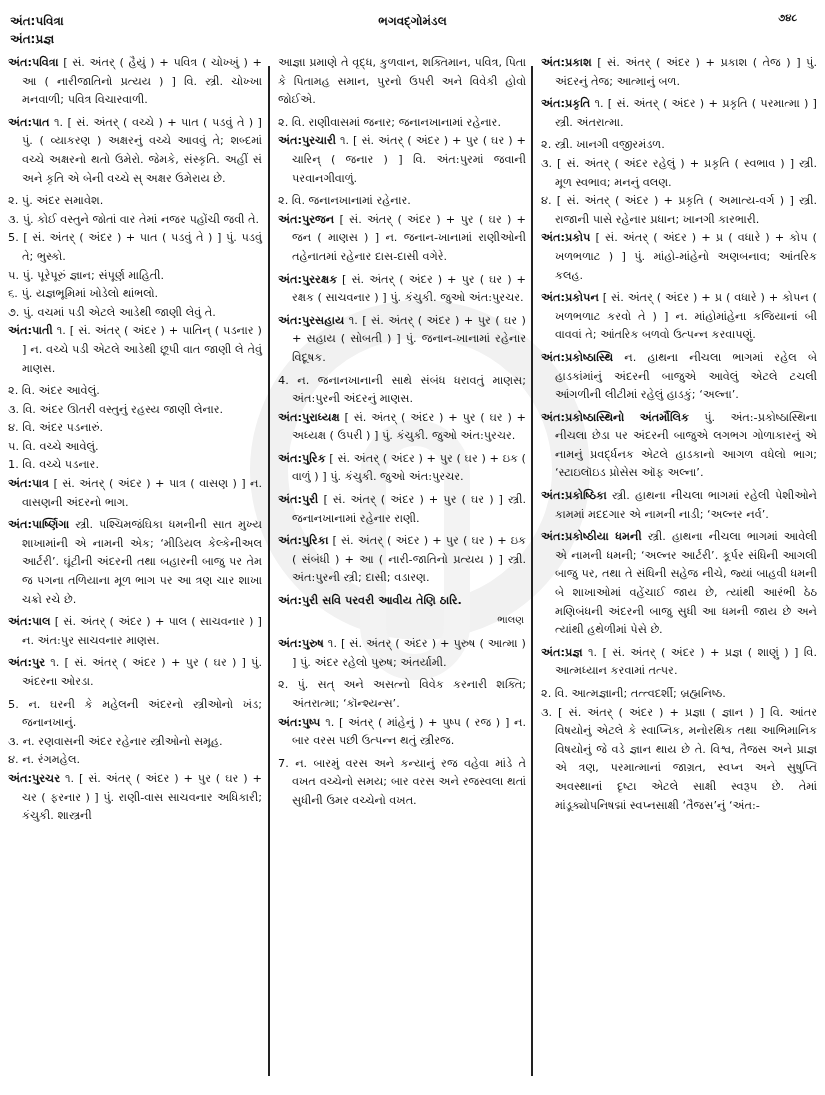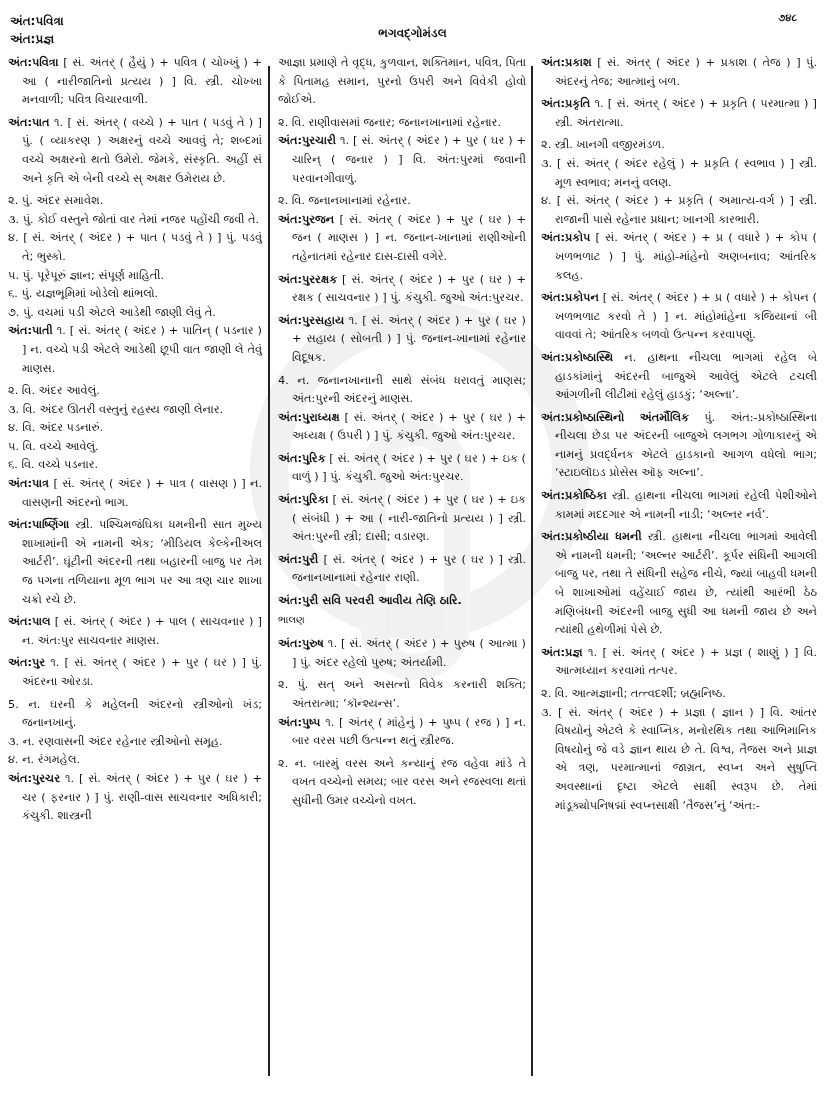--- a/index.html
+++ b/index.html
@@ -21,7 +21,7 @@
   .header { position: absolute; top: 0; left: 0; width: 825px; height: 50px; z-index: 1; }
   .guide-top { position: absolute; left: 10px; top: 14px; font-size: 12px; font-weight: bold; }
   .guide-bottom { position: absolute; left: 10px; top: 32px; font-size: 12px; font-weight: bold; }
-  .running-title { position: absolute; left: 0; width: 825px; top: 26px; text-align: center; font-size: 12px; font-weight: bold; }
+  .running-title { position: absolute; left: 0; width: 825px; top: 14px; text-align: center; font-size: 12px; font-weight: bold; }
   .page-num { position: absolute; right: 28px; top: 12px; font-size: 10px; font-weight: bold; }
   .columns { position: absolute; top: 54px; left: 0; width: 786px; height: 1040px; z-index: 1; }
   .col { position: absolute; top: 0; font-size: 11.3px; line-height: 18.6px; text-align: justify; }

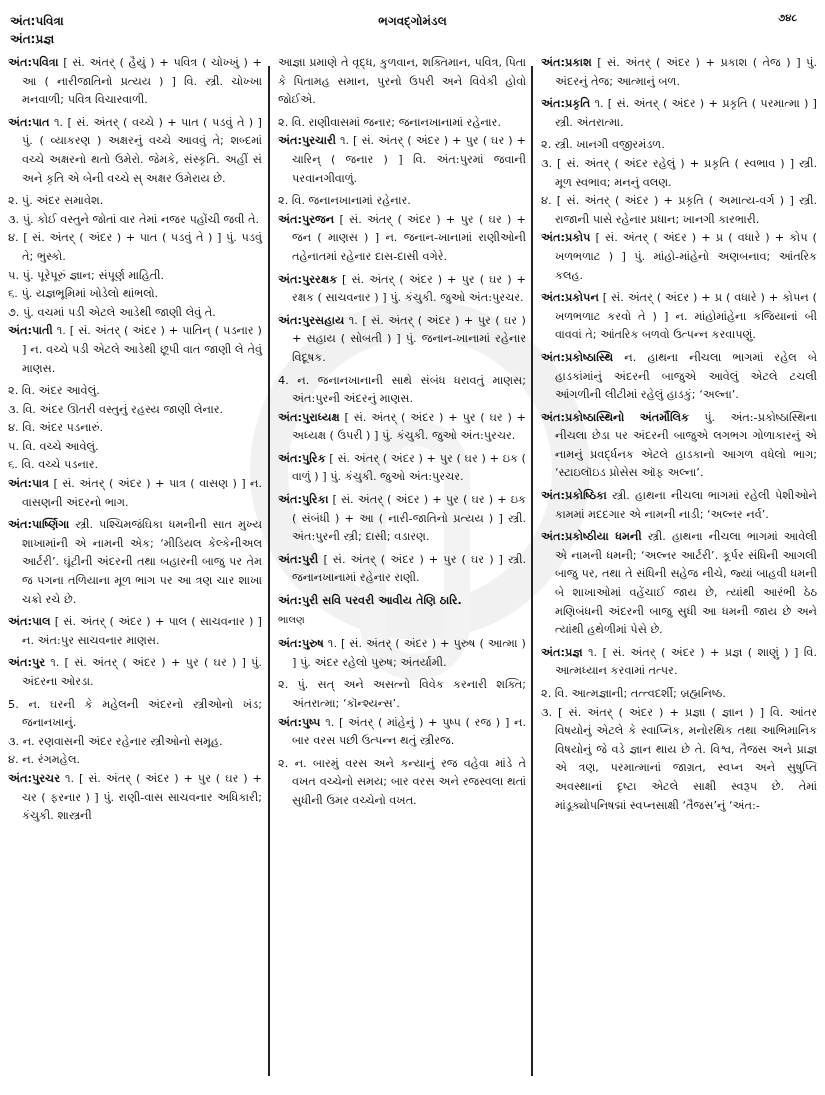--- a/index.html
+++ b/index.html
@@ -56,7 +56,7 @@
       <p class="entry"><span class="hw">અંત:પાત</span> <span>૧. [ સં. અંતર્ ( વચ્ચે ) + પાત ( પડવું તે ) ] પું. ( વ્યાકરણ ) અક્ષરનું વચ્ચે આવવું તે; શબ્દમાં વચ્ચે અક્ષરનો થતો ઉમેરો. જેમકે, સંસ્કૃતિ. અહીં સં અને કૃતિ એ બેની વચ્ચે સ્ અક્ષર ઉમેરાય છે.</span></p>
       <p class="sense entry">૨. પું. અંદર સમાવેશ.</p>
       <p class="sense entry">૩. પું. કોઈ વસ્તુને જોતાં વાર તેમાં નજર પહોંચી જવી તે.</p>
-      <p class="sense entry">૪. [ સં. અંતર્ ( અંદર ) + પાત ( પડવું તે ) ] પું. પડવું તે; ભુસ્કો.</p>
+      <p class="sense entry">5. [ સં. અંતર્ ( અંદર ) + પાત ( પડવું તે ) ] પું. પડવું તે; ભુસ્કો.</p>
       <p class="sense entry">૫. પું. પૂરેપૂરું જ્ઞાન; સંપૂર્ણ માહિતી.</p>
       <p class="sense entry">૬. પું. યજ્ઞભૂમિમાં ખોડેલો થાંભલો.</p>
       <p class="sense entry">૭. પું. વચમાં પડી એટલે આડેથી જાણી લેવું તે.</p>

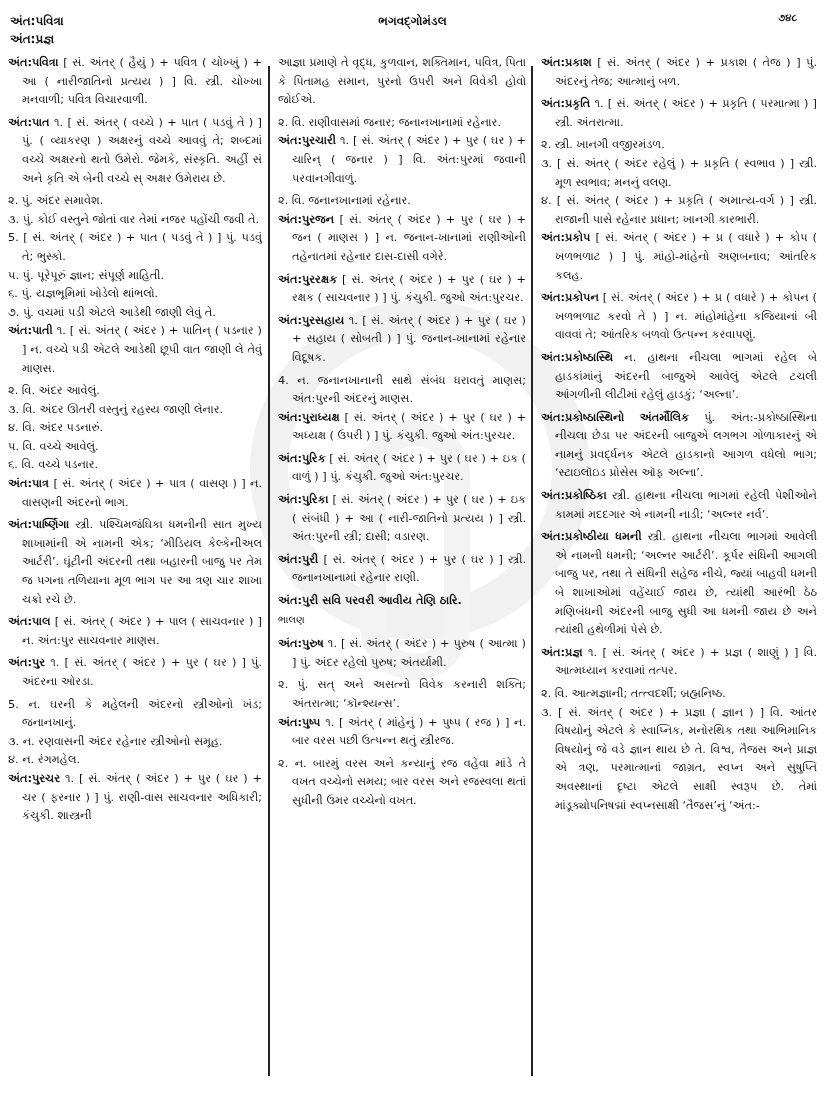--- a/index.html
+++ b/index.html
@@ -65,7 +65,7 @@
       <p class="sense entry">૩. વિ. અંદર ઊતરી વસ્તુનું રહસ્ય જાણી લેનાર.</p>
       <p class="sense entry">૪. વિ. અંદર પડનારું.</p>
       <p class="sense entry">૫. વિ. વચ્ચે આવેલું.</p>
-      <p class="sense entry">૬. વિ. વચ્ચે પડનાર.</p>
+      <p class="sense entry">1. વિ. વચ્ચે પડનાર.</p>
       <p class="entry"><span class="hw">અંત:પાત્ર</span> <span>[ સં. અંતર્ ( અંદર ) + પાત્ર ( વાસણ ) ] ન. વાસણની અંદરનો ભાગ.</span></p>
       <p class="entry"><span class="hw">અંત:પાર્ષ્ણિગા</span> <span>સ્ત્રી. પશ્ચિમજંઘિકા ધમનીની સાત મુખ્ય શાખામાંની એ નામની એક; ‘મીડિયલ કેલ્કેનીઅલ આર્ટરી’. ઘૂંટીની અંદરની તથા બહારની બાજુ પર તેમ જ પગના તળિયાના મૂળ ભાગ પર આ ત્રણ ચાર શાખા ચક્રો રચે છે.</span></p>
       <p class="entry"><span class="hw">અંત:પાલ</span> <span>[ સં. અંતર્ ( અંદર ) + પાલ ( સાચવનાર ) ] ન. અંત:પુર સાચવનાર માણસ.</span></p>

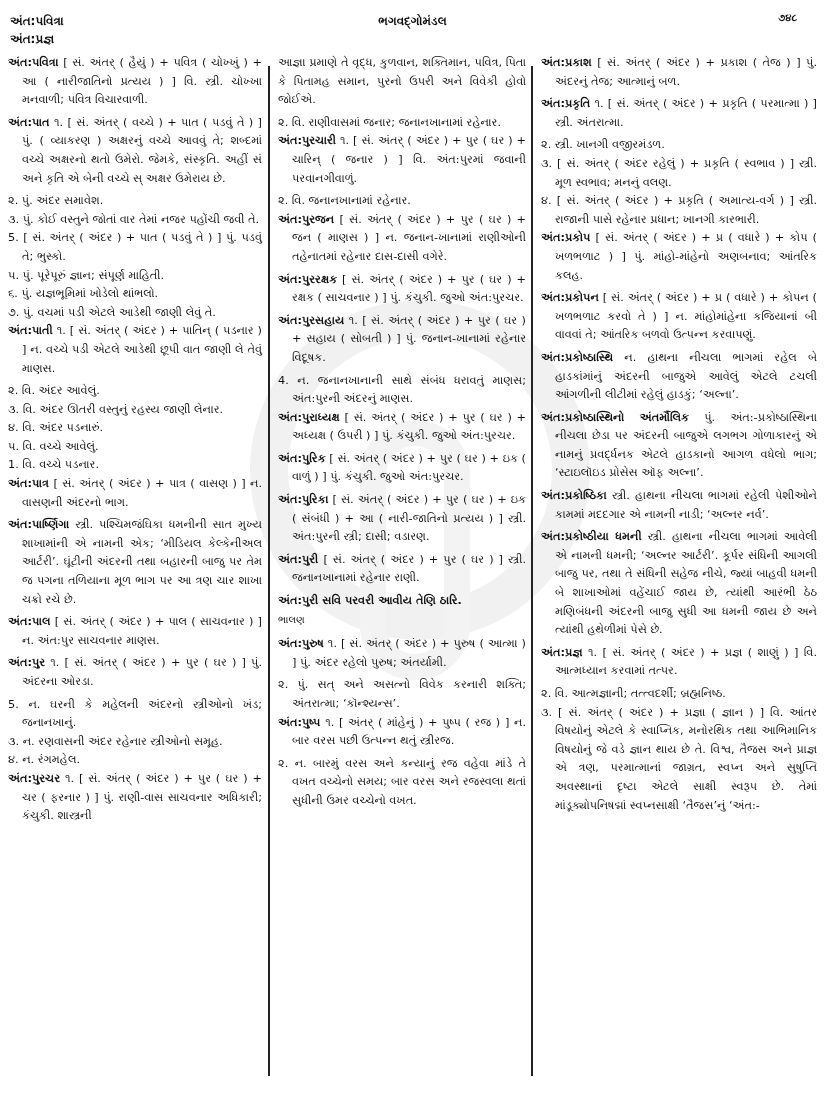--- a/index.html
+++ b/index.html
@@ -87,8 +87,8 @@
       <p class="sense entry">4. ન. જનાનખાનાની સાથે સંબંધ ધરાવતું માણસ; અંત:પુરની અંદરનું માણસ.</p>
       <p class="entry"><span class="hw">અંત:પુરાધ્યક્ષ</span> <span>[ સં. અંતર્ ( અંદર ) + પુર ( ઘર ) + અધ્યક્ષ ( ઉપરી ) ] પું. કંચુકી. જુઓ અંત:પુરચર.</span></p>
       <p class="entry"><span class="hw">અંત:પુરિક</span> <span>[ સં. અંતર્ ( અંદર ) + પુર ( ઘર ) + ઇક ( વાળું ) ] પું. કંચુકી. જુઓ અંત:પુરચર.</span></p>
+      <p class="entry"><span class="hw">અંત:પુરી</span> <span>[ સં. અંતર્ ( અંદર ) + પુર ( ઘર ) ] સ્ત્રી. જનાનખાનામાં રહેનાર રાણી.</span></p>
       <p class="entry"><span class="hw">અંત:પુરિકા</span> <span>[ સં. અંતર્ ( અંદર ) + પુર ( ઘર ) + ઇક ( સંબંધી ) + આ ( નારી-જાતિનો પ્રત્યય ) ] સ્ત્રી. અંત:પુરની સ્ત્રી; દાસી; વડારણ.</span></p>
-      <p class="entry"><span class="hw">અંત:પુરી</span> <span>[ સં. અંતર્ ( અંદર ) + પુર ( ઘર ) ] સ્ત્રી. જનાનખાનામાં રહેનાર રાણી.</span></p>
       <p class="quote">અંત:પુરી સવિ પરવરી આવીય તેણિ ઠારિ.</p>
       <p class="quote-src">ભાલણ</p>
       <p class="entry"><span class="hw">અંત:પુરુષ</span> <span>૧. [ સં. અંતર્ ( અંદર ) + પુરુષ ( આત્મા ) ] પું. અંદર રહેલો પુરુષ; અંતર્યામી.</span></p>

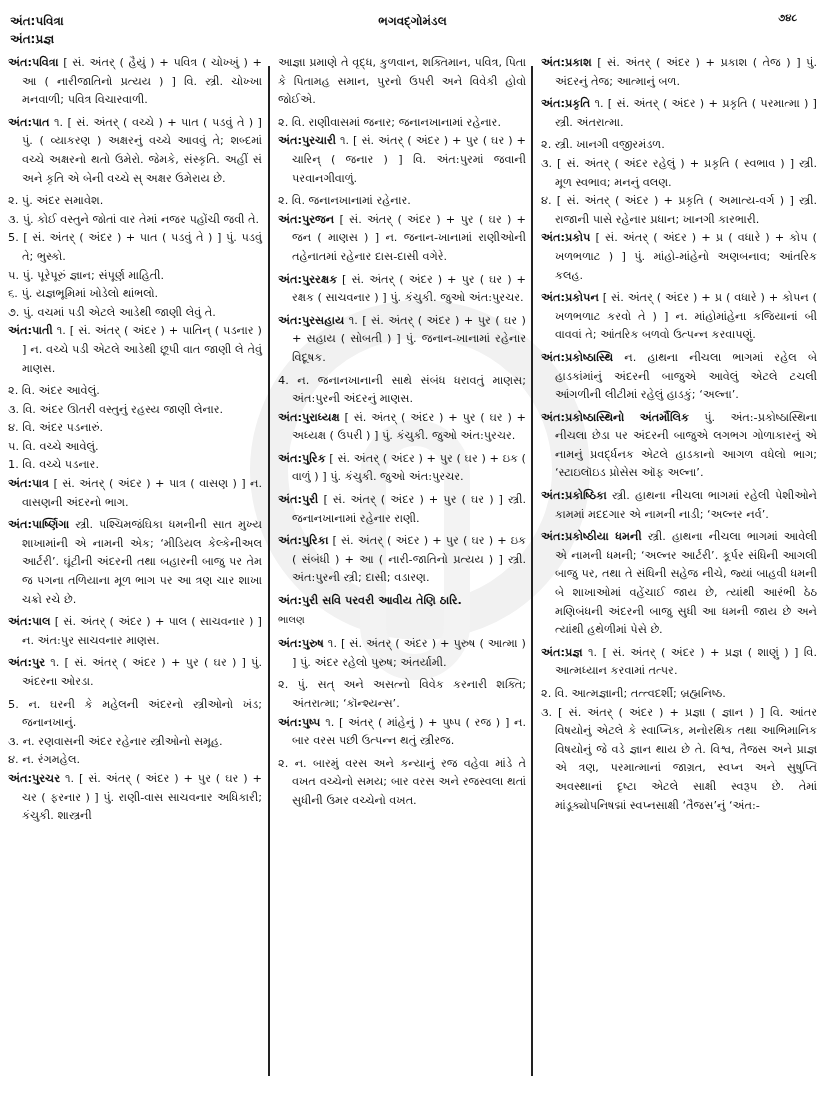--- a/index.html
+++ b/index.html
@@ -35,7 +35,7 @@
   .hw { font-weight: bold; }
   .sense { padding-left: 14px; margin: 0; }
   .quote { text-align: left; font-weight: bold; padding-right: 4px; margin: 2px 0 0 0; }
-  .quote-src { text-align: left; font-size: 10px; margin: 0 0 6px 0; padding-right: 2px; }
+  .quote-src { text-align: right; font-size: 10px; margin: 0 0 6px 0; padding-right: 2px; }
 </style>
 </head>
 <body>

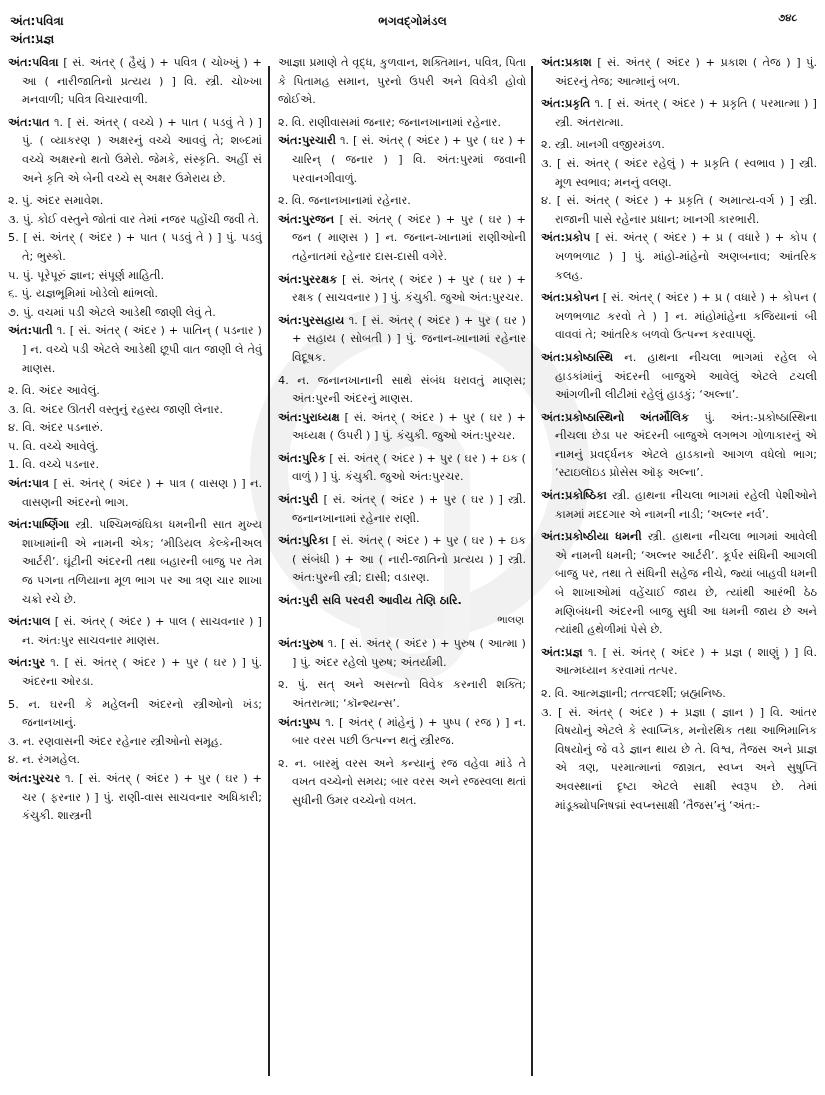--- a/index.html
+++ b/index.html
@@ -94,7 +94,7 @@
       <p class="entry"><span class="hw">અંત:પુરુષ</span> <span>૧. [ સં. અંતર્ ( અંદર ) + પુરુષ ( આત્મા ) ] પું. અંદર રહેલો પુરુષ; અંતર્યામી.</span></p>
       <p class="sense entry">૨. પું. સત્ અને અસત્નો વિવેક કરનારી શક્તિ; અંતરાત્મા; ‘કૉન્શ્યન્સ’.</p>
       <p class="entry"><span class="hw">અંત:પુષ્પ</span> <span>૧. [ અંતર્ ( માંહેનું ) + પુષ્પ ( રજ ) ] ન. બાર વરસ પછી ઉત્પન્ન થતું સ્ત્રીરજ.</span></p>
-      <p class="sense entry">૨. ન. બારમું વરસ અને કન્યાનું રજ વહેવા માંડે તે વખત વચ્ચેનો સમય; બાર વરસ અને રજસ્વલા થતાં સુધીની ઉમર વચ્ચેનો વખત.</p>
+      <p class="sense entry">7. ન. બારમું વરસ અને કન્યાનું રજ વહેવા માંડે તે વખત વચ્ચેનો સમય; બાર વરસ અને રજસ્વલા થતાં સુધીની ઉમર વચ્ચેનો વખત.</p>
     </div>
   <div class="divider div2"></div>
   <div class="col col3">

